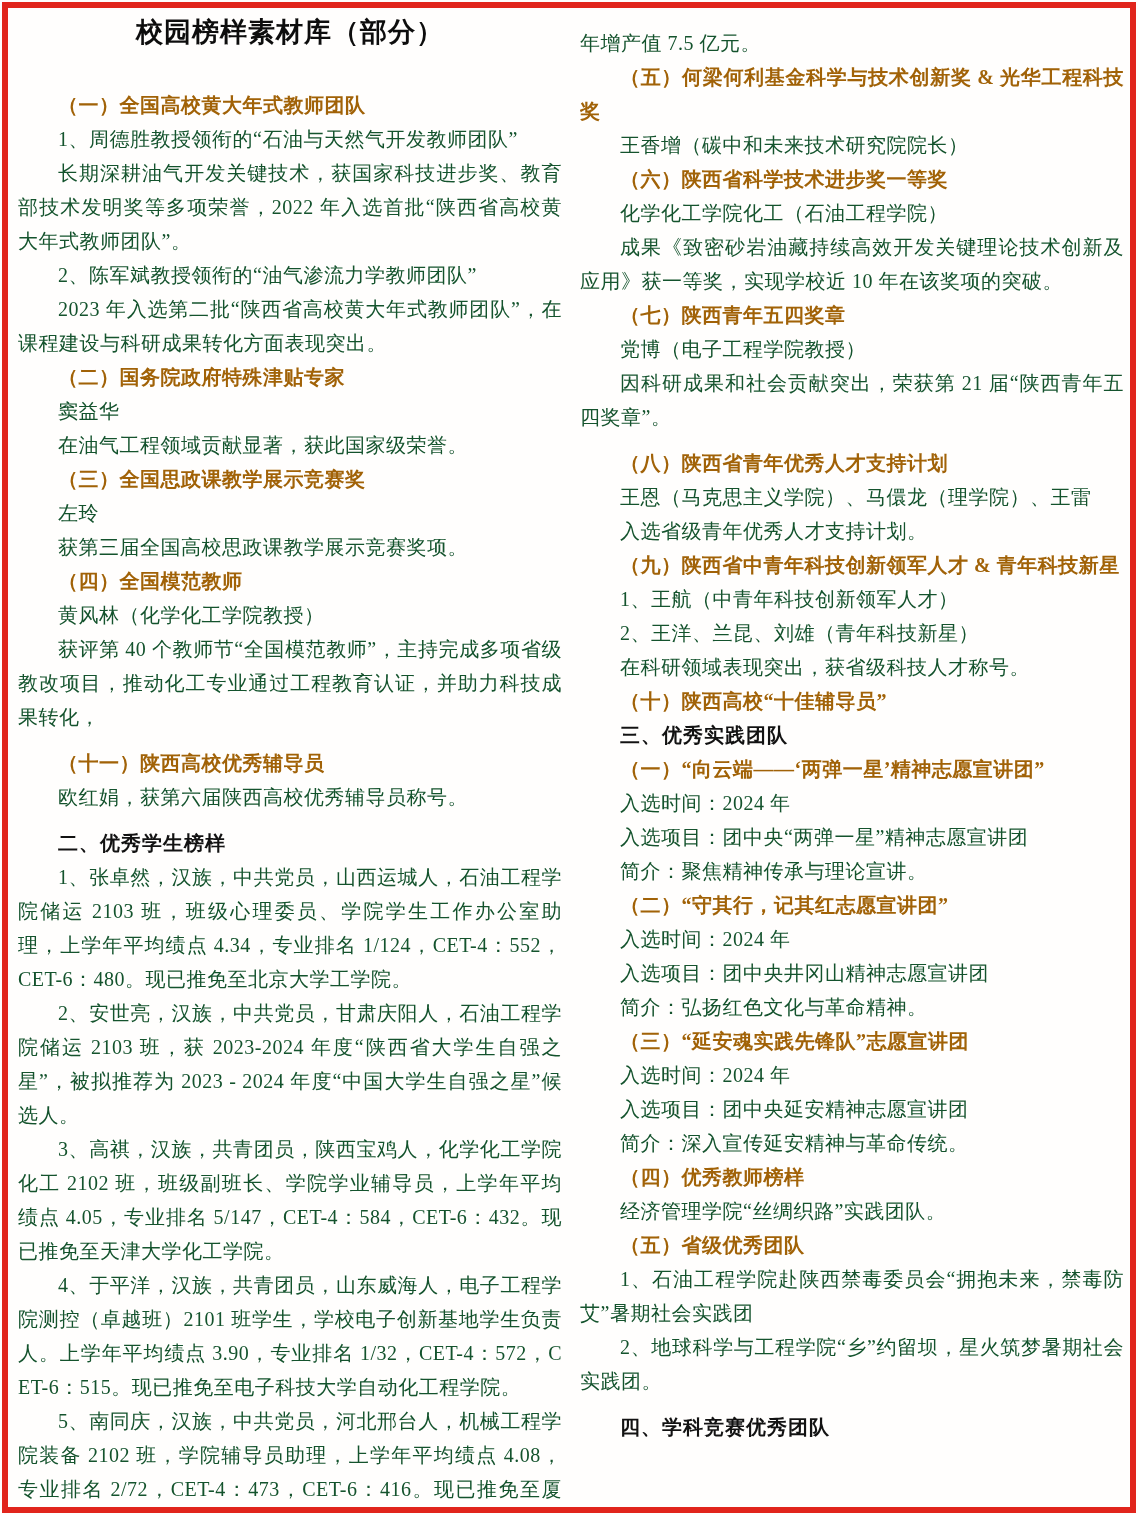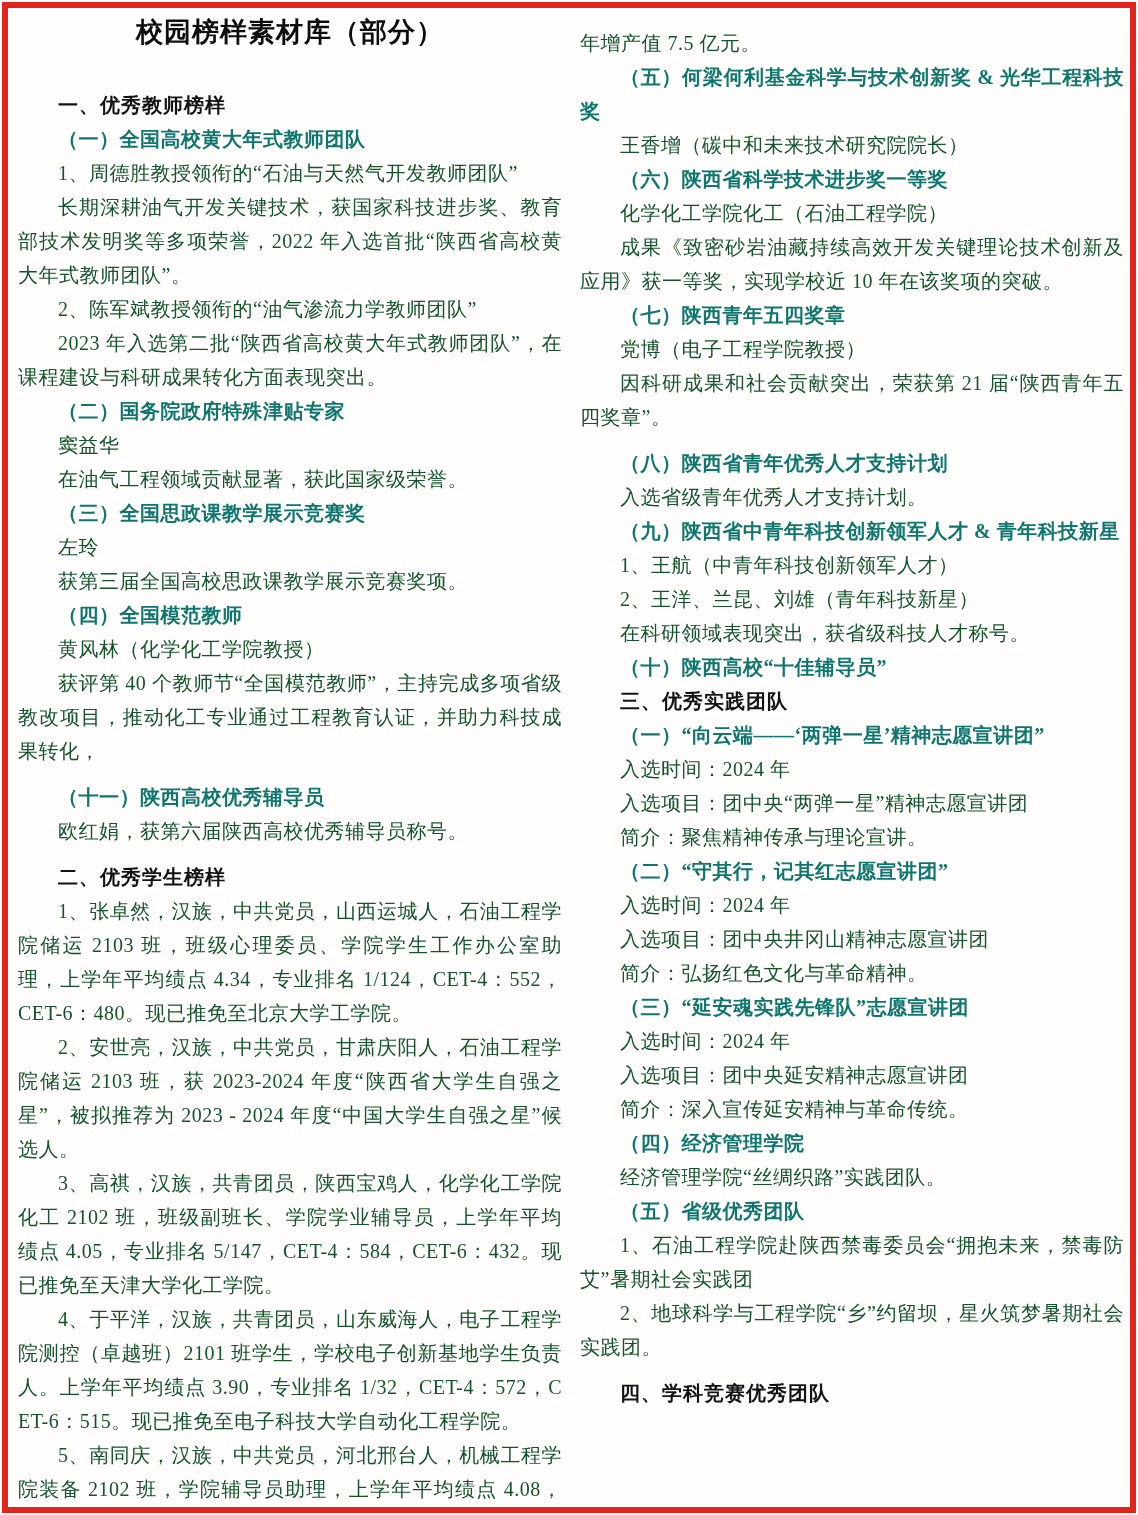--- a/index.html
+++ b/index.html
@@ -64,7 +64,7 @@
   }
   p.para.h2 {
     font-weight: bold;
-    color: #0f766e;
+    color: #a16207;
     letter-spacing: 0.5px;
   }
   p.para.no-indent { text-indent: 0; }

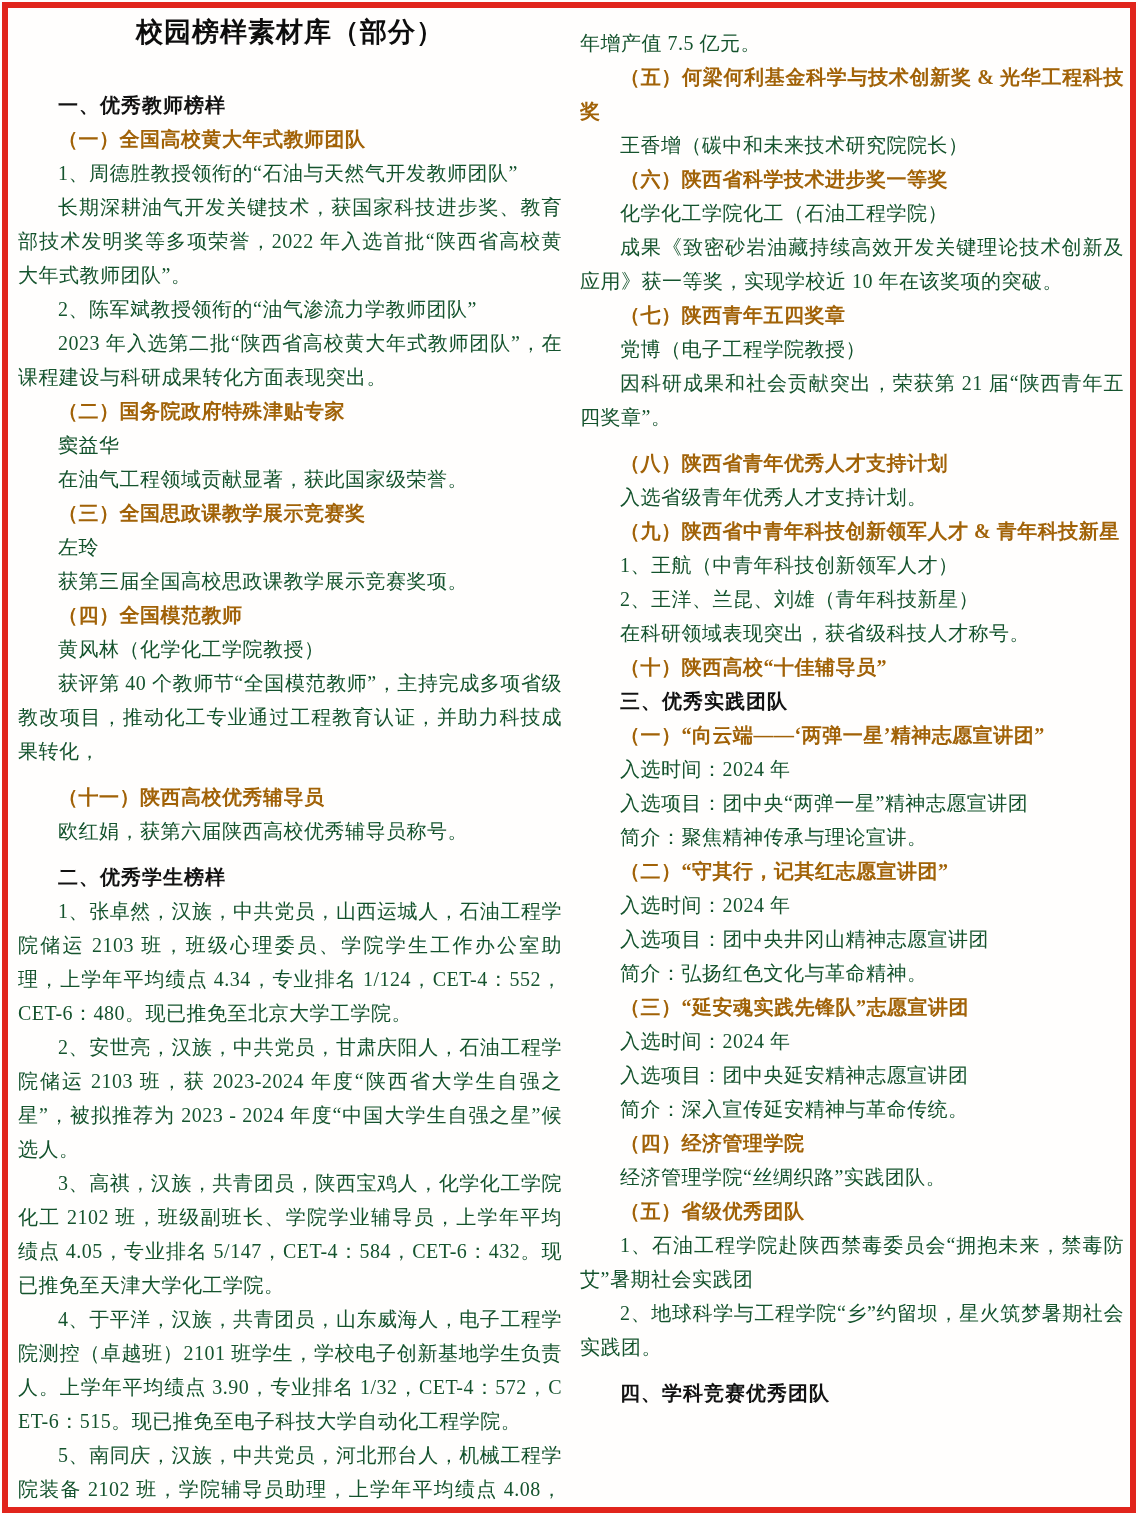--- a/index.html
+++ b/index.html
@@ -78,7 +78,6 @@
   <div class="content">
     <div class="col col-left">
       <h1 class="doc-title">校园榜样素材库（部分）</h1>
-    <p class="para h1">一、优秀教师榜样</p>
         <p class="para h2">（一）全国高校黄大年式教师团队</p>
         <p class="para ">1、周德胜教授领衔的“石油与天然气开发教师团队”</p>
         <p class="para ">长期深耕油气开发关键技术，获国家科技进步奖、教育部技术发明奖等多项荣誉，2022 年入选首批“陕西省高校黄大年式教师团队”。</p>

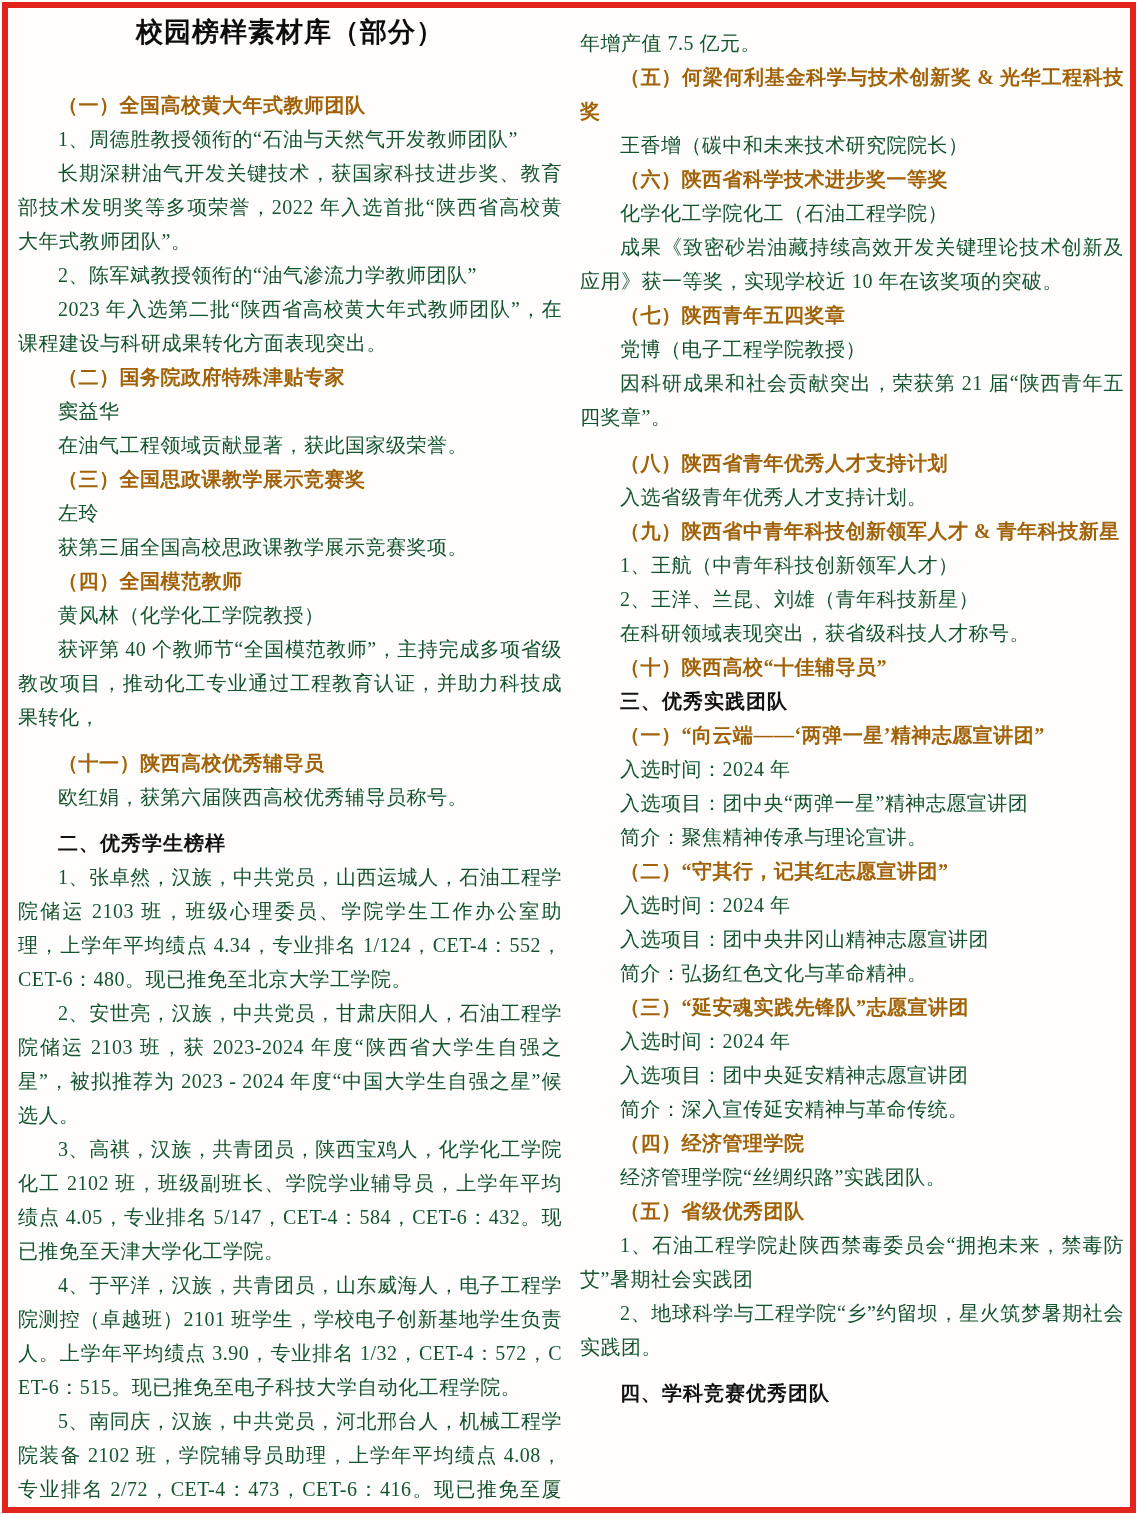--- a/index.html
+++ b/index.html
@@ -112,6 +112,7 @@
         <p class="para ">党博（电子工程学院教授）</p>
         <p class="para ">因科研成果和社会贡献突出，荣获第 21 届“陕西青年五四奖章”。</p>
         <p class="para h2 gap">（八）陕西省青年优秀人才支持计划</p>
+        <p class="para ">王恩（马克思主义学院）、马儇龙（理学院）、王雷</p>
         <p class="para ">入选省级青年优秀人才支持计划。</p>
         <p class="para h2">（九）陕西省中青年科技创新领军人才 &amp; 青年科技新星</p>
         <p class="para ">1、王航（中青年科技创新领军人才）</p>

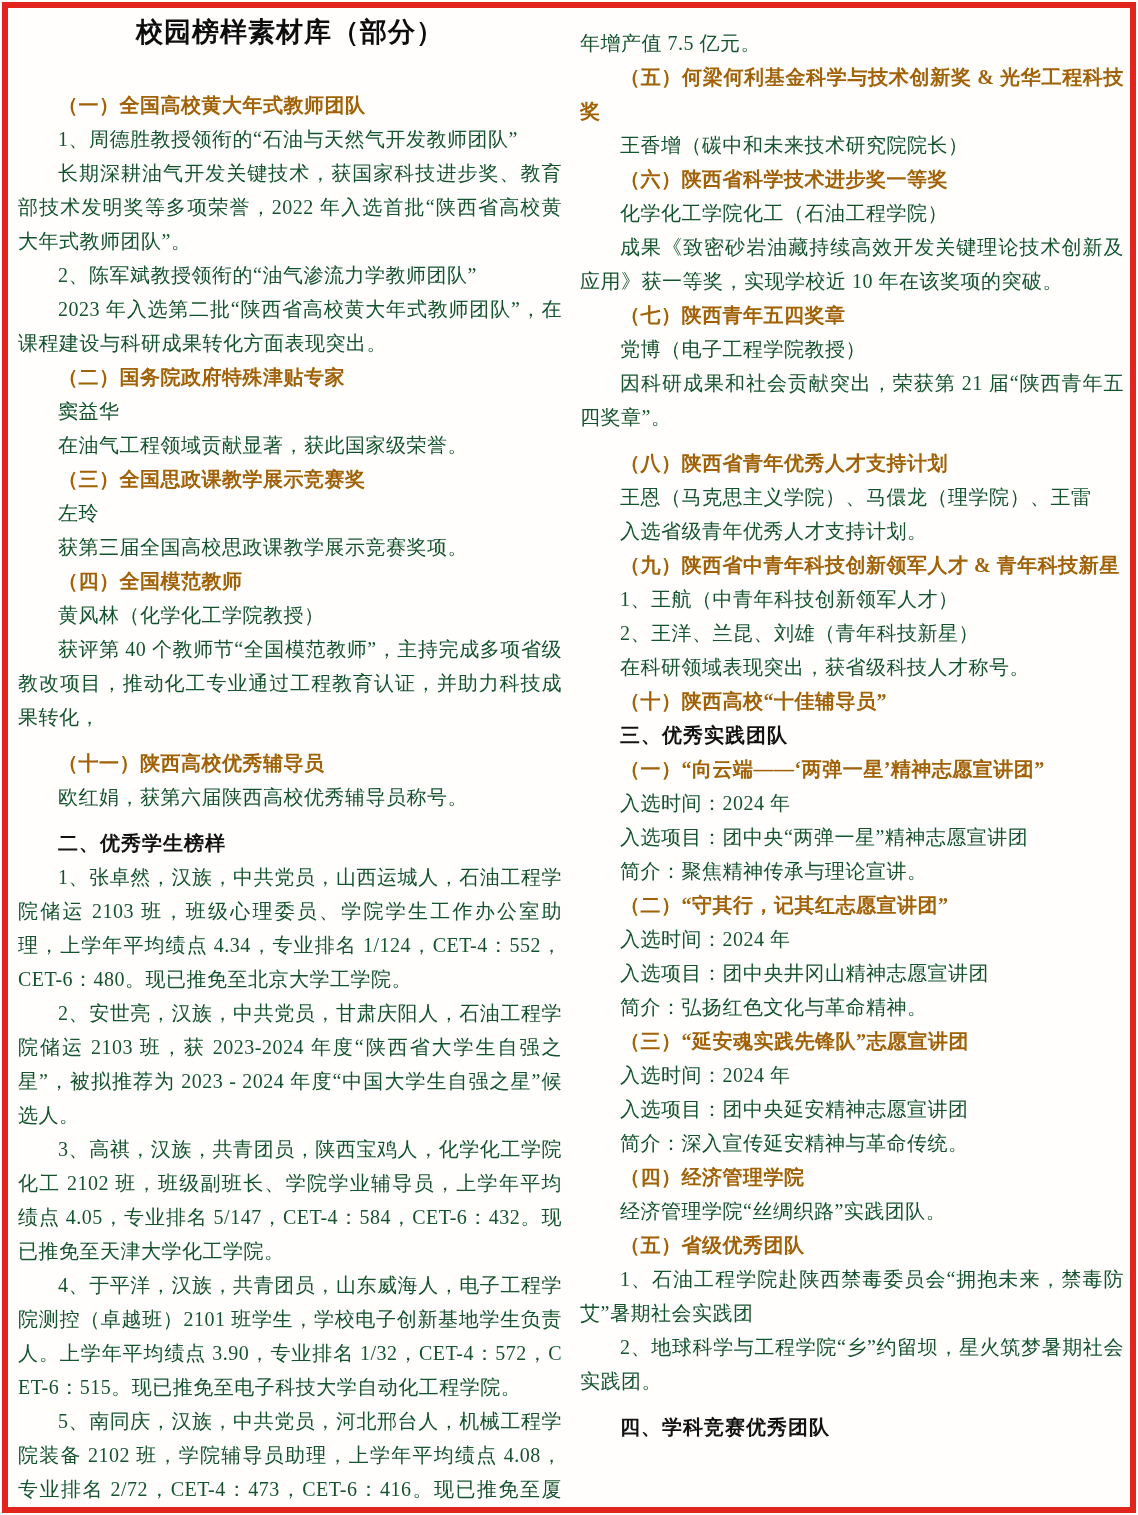--- a/index.html
+++ b/index.html
@@ -132,7 +132,7 @@
         <p class="para ">入选时间：2024 年</p>
         <p class="para ">入选项目：团中央延安精神志愿宣讲团</p>
         <p class="para ">简介：深入宣传延安精神与革命传统。</p>
-        <p class="para h2">（四）经济管理学院</p>
+        <p class="para h2">（四）优秀教师榜样</p>
         <p class="para ">经济管理学院“丝绸织路”实践团队。</p>
         <p class="para h2">（五）省级优秀团队</p>
         <p class="para ">1、石油工程学院赴陕西禁毒委员会“拥抱未来，禁毒防艾”暑期社会实践团</p>

